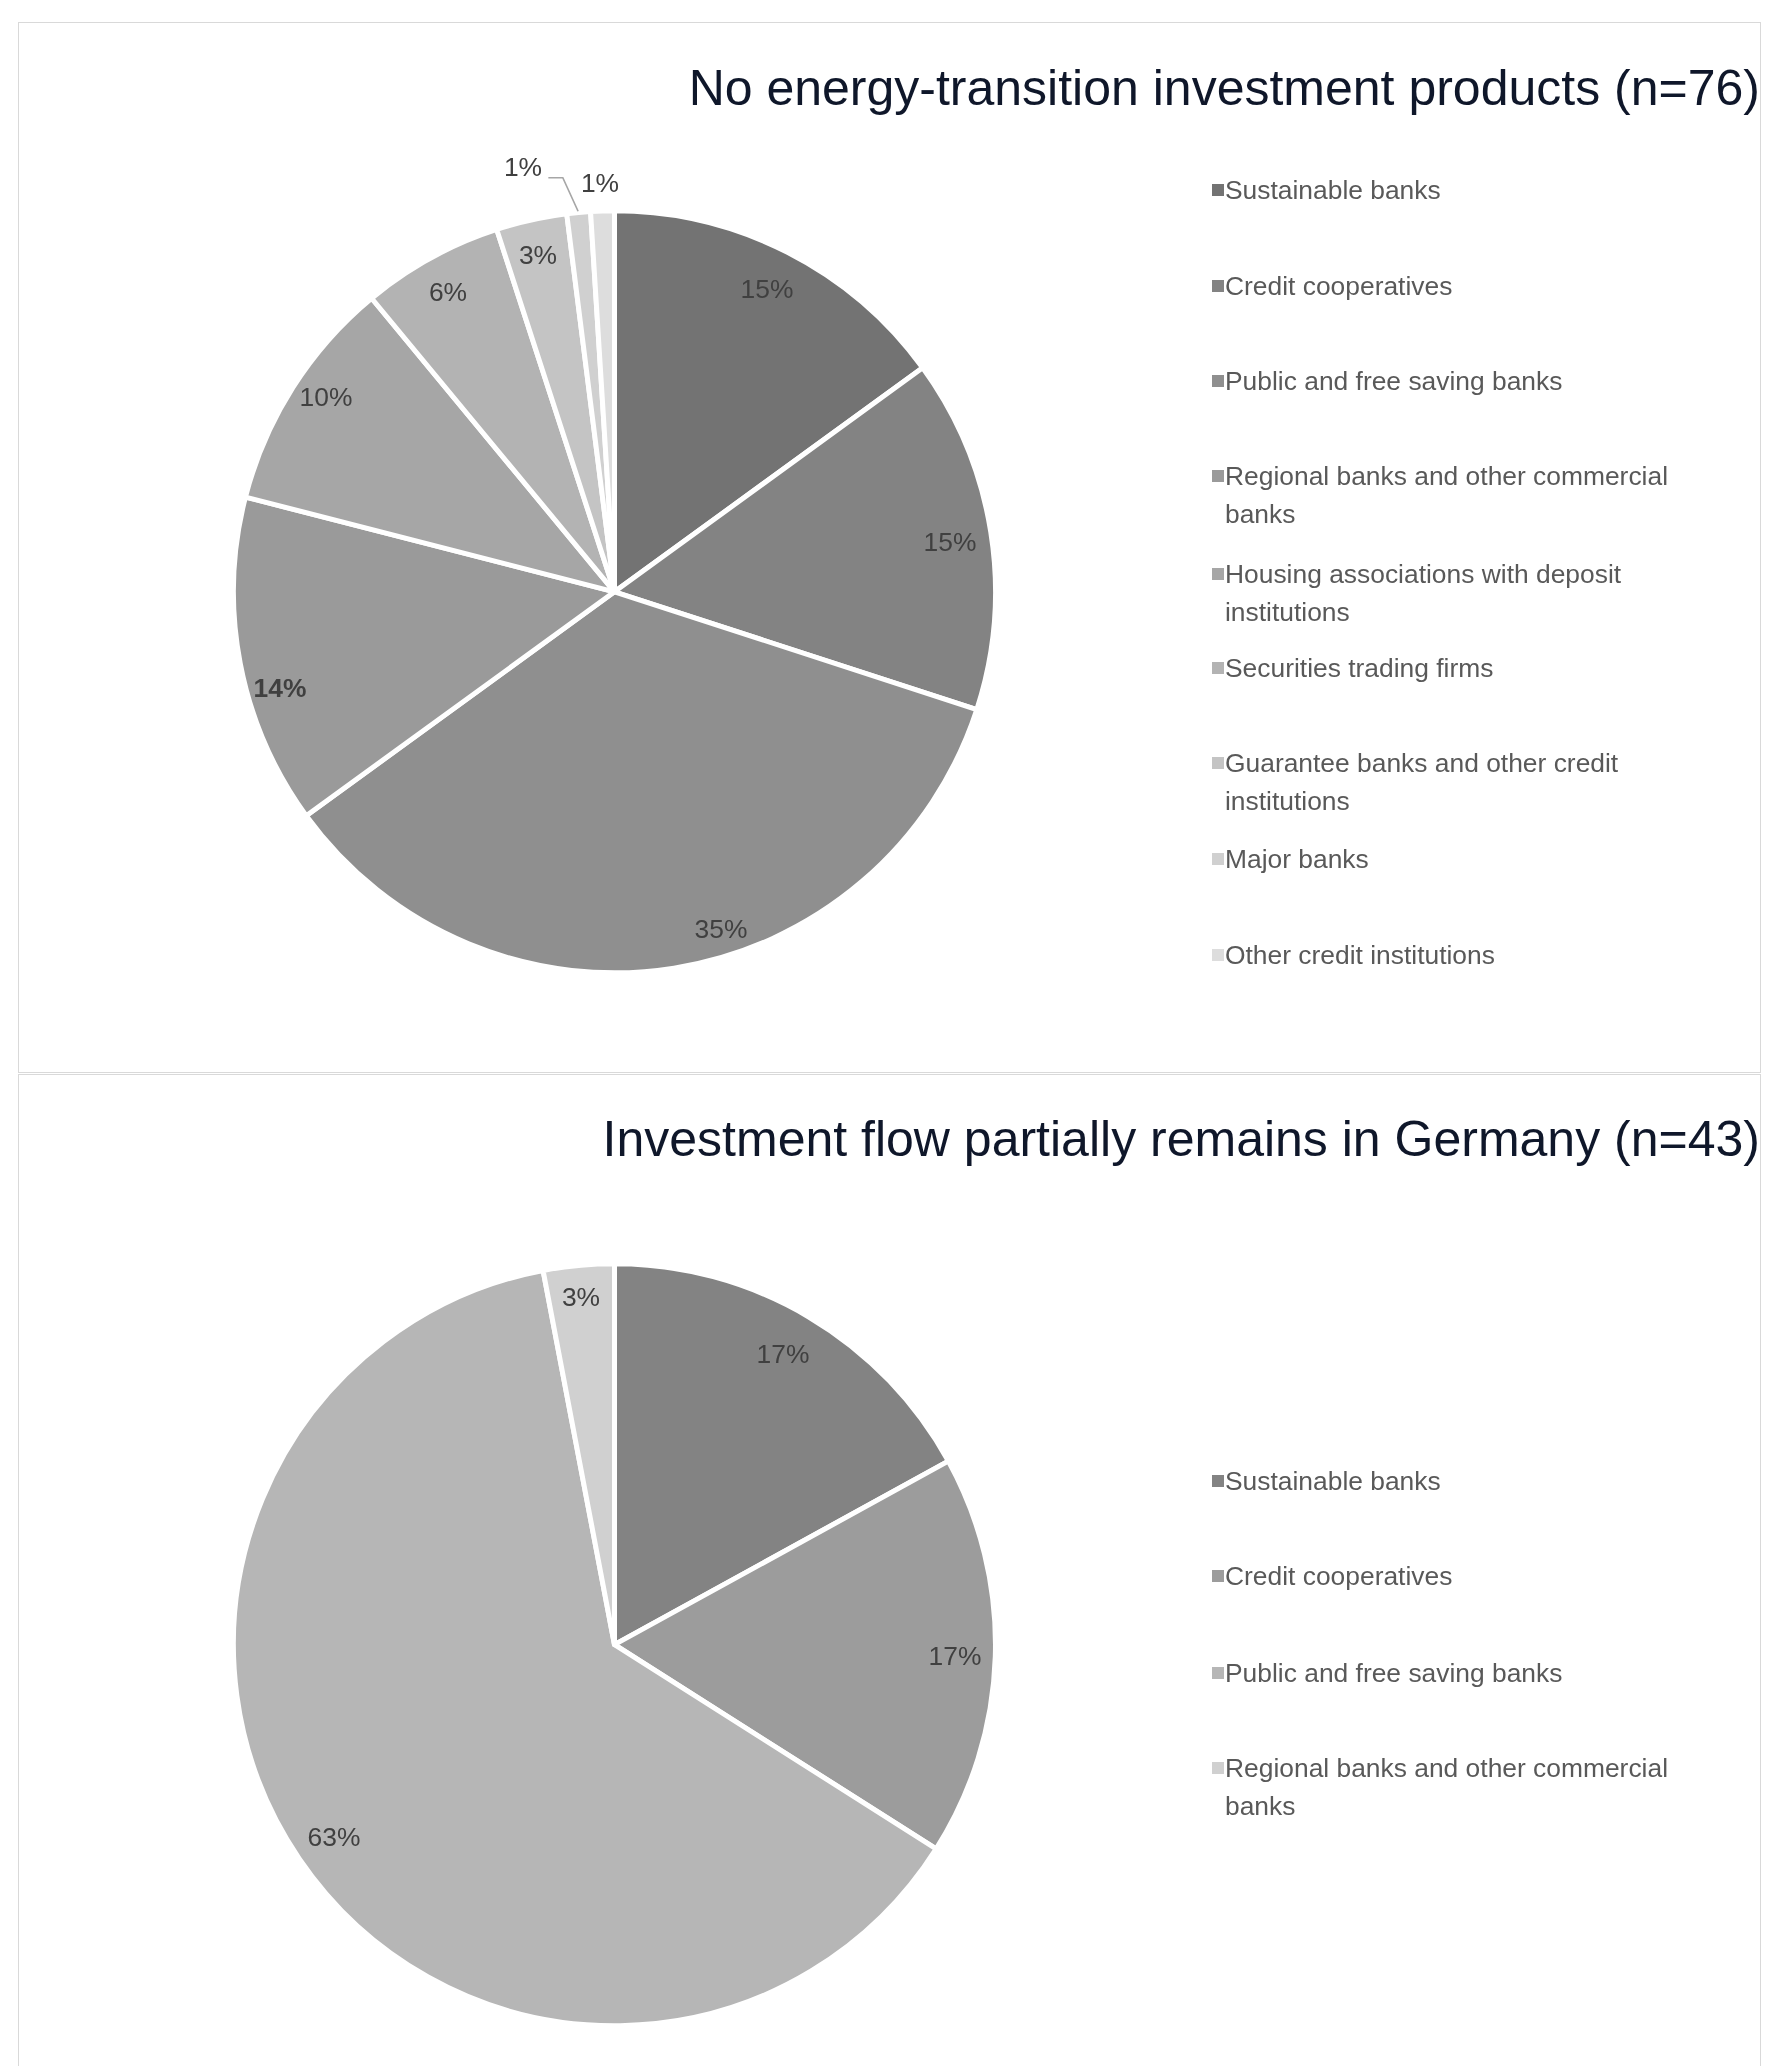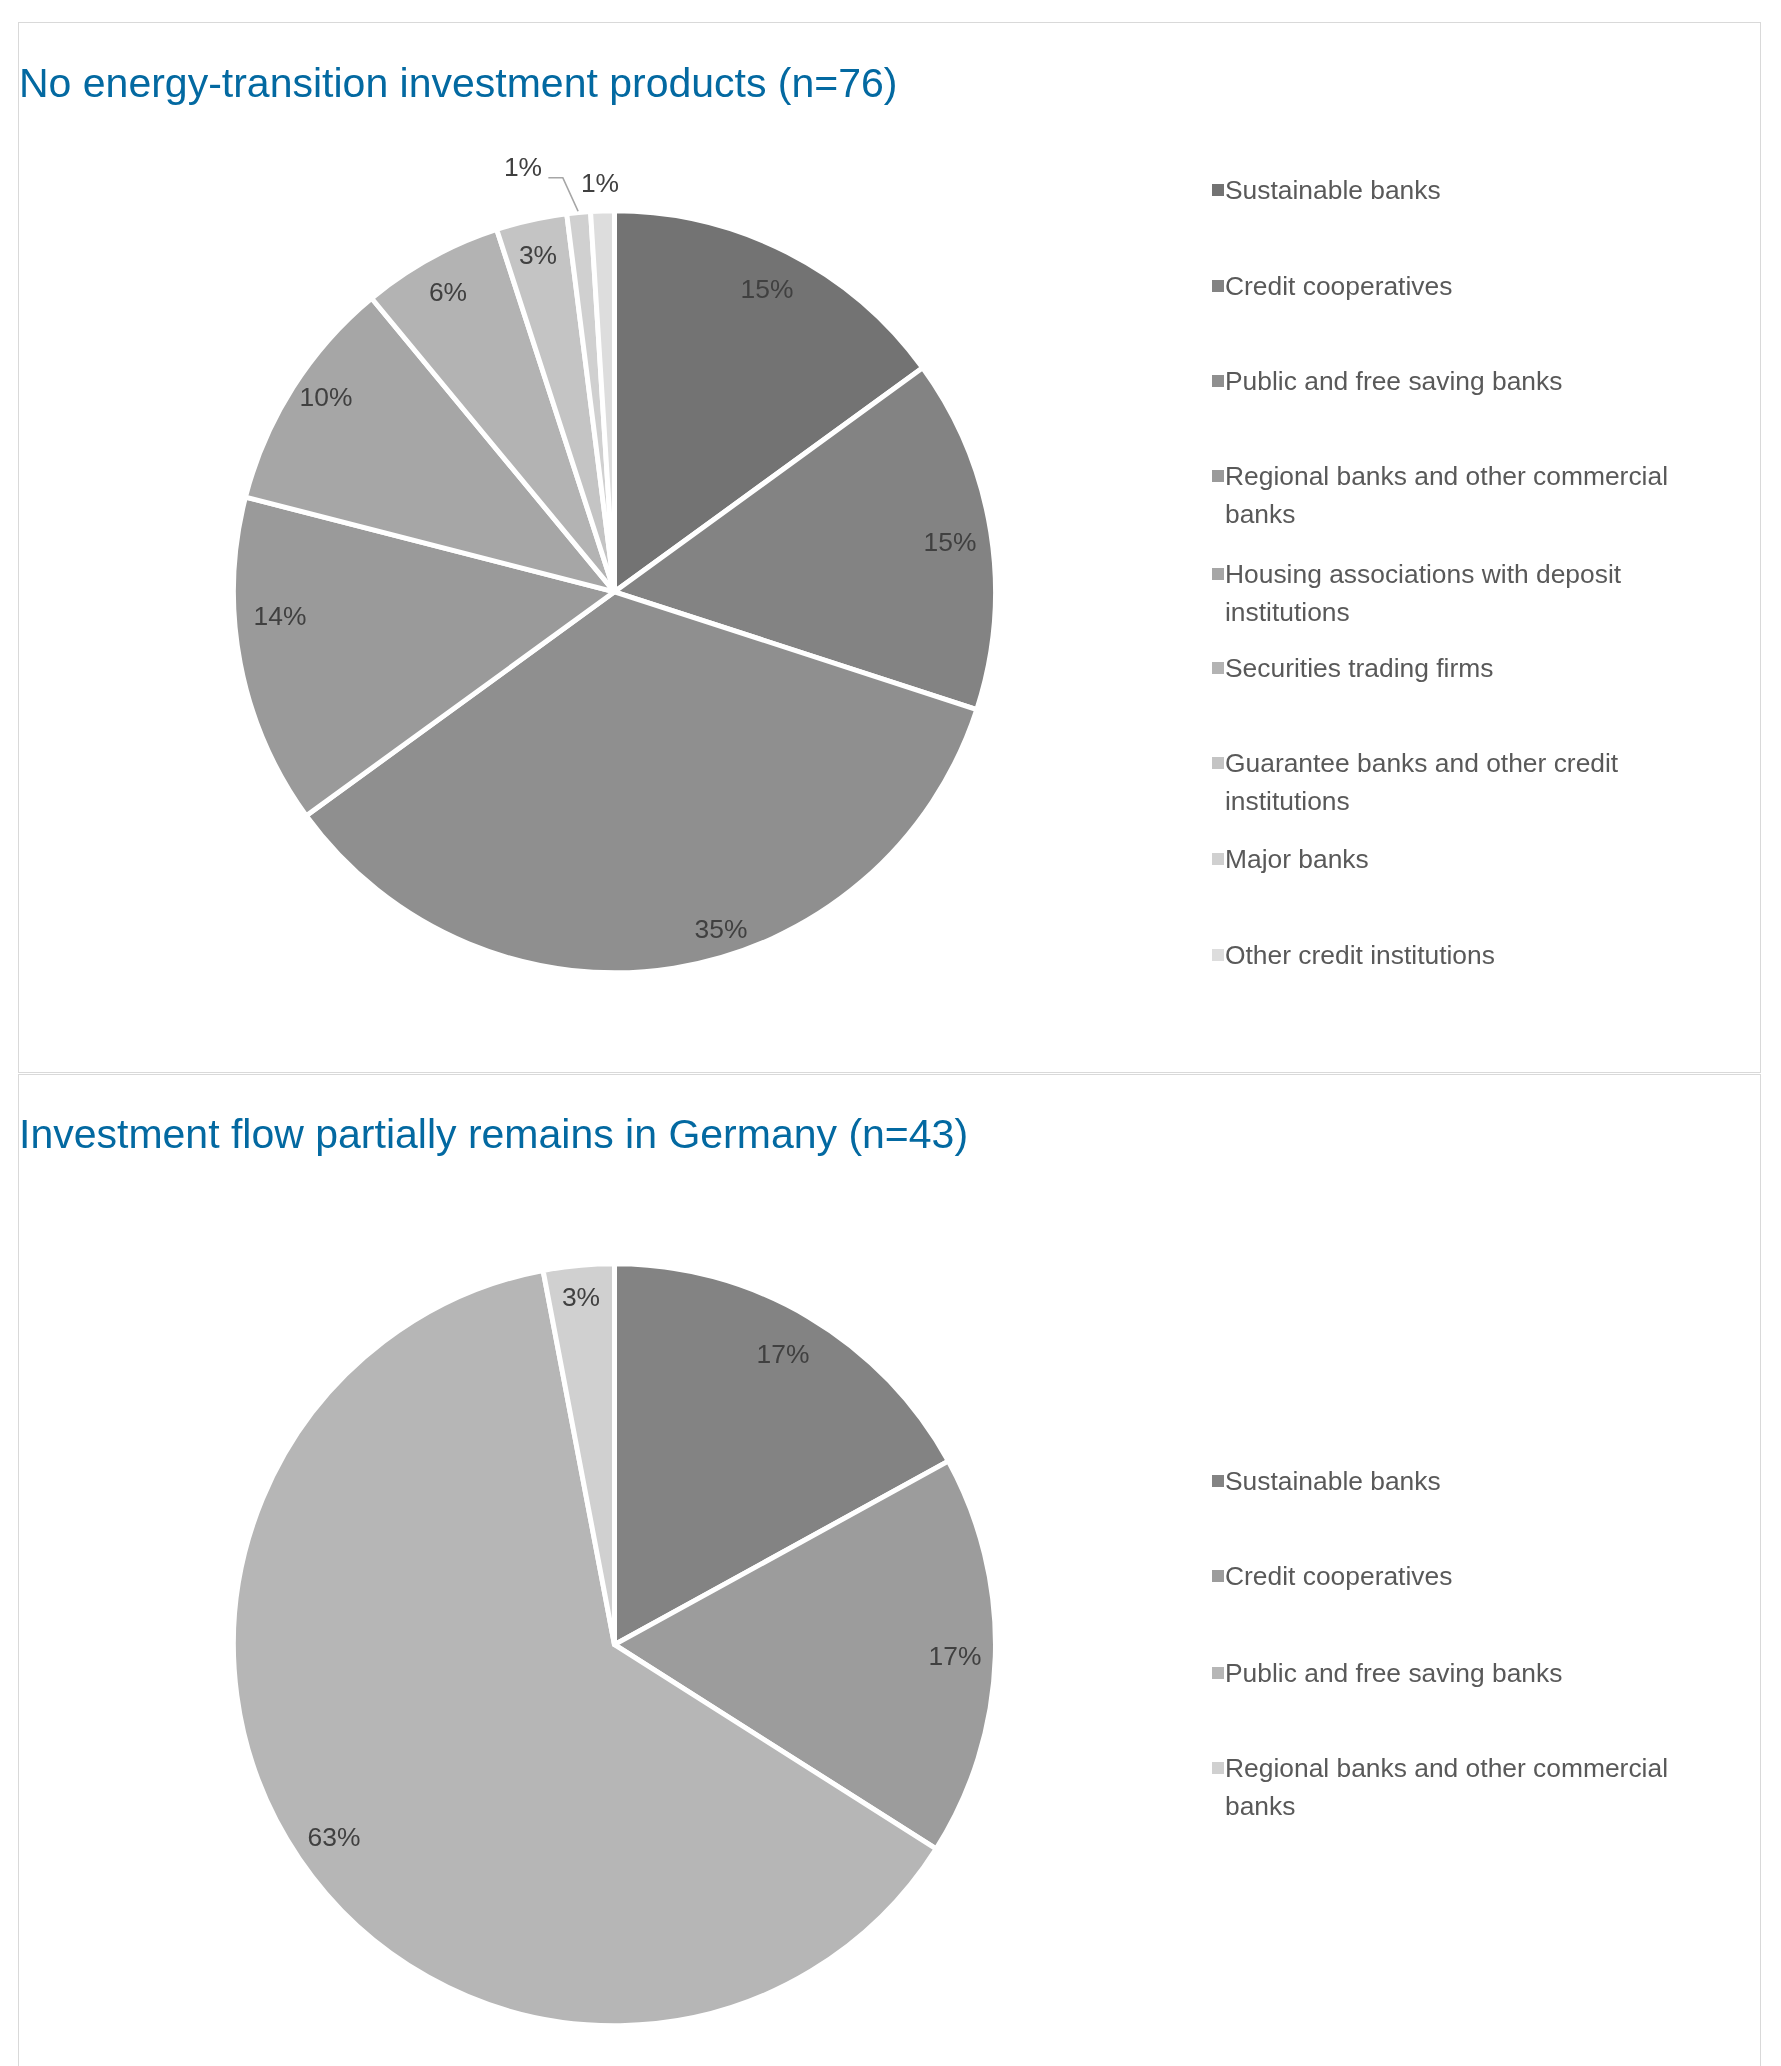--- a/index.html
+++ b/index.html
@@ -7,7 +7,7 @@
   .panel { position:absolute; left:18px; width:1743px; border:1.7px solid #d9d9d9; background:#ffffff; box-sizing:border-box; }
   #panel1 { top:21.5px; height:1051px; }
   #panel2 { top:1074px; height:1055px; }
-  .title { position:absolute; left:0; width:100%; text-align:left; font-size:41px; color:#0369a1; white-space:nowrap; line-height:1; }
+  .title { position:absolute; left:0; width:100%; text-align:right; font-size:50px; color:#0f172a; white-space:nowrap; line-height:1; }
   svg.pie { position:absolute; left:0; top:0; overflow:visible; }
   .legend { position:absolute; left:1212px; width:521px; }
   .legend-item { position:absolute; left:0; width:521px; font-size:26.4px; color:#595959; line-height:38px; }

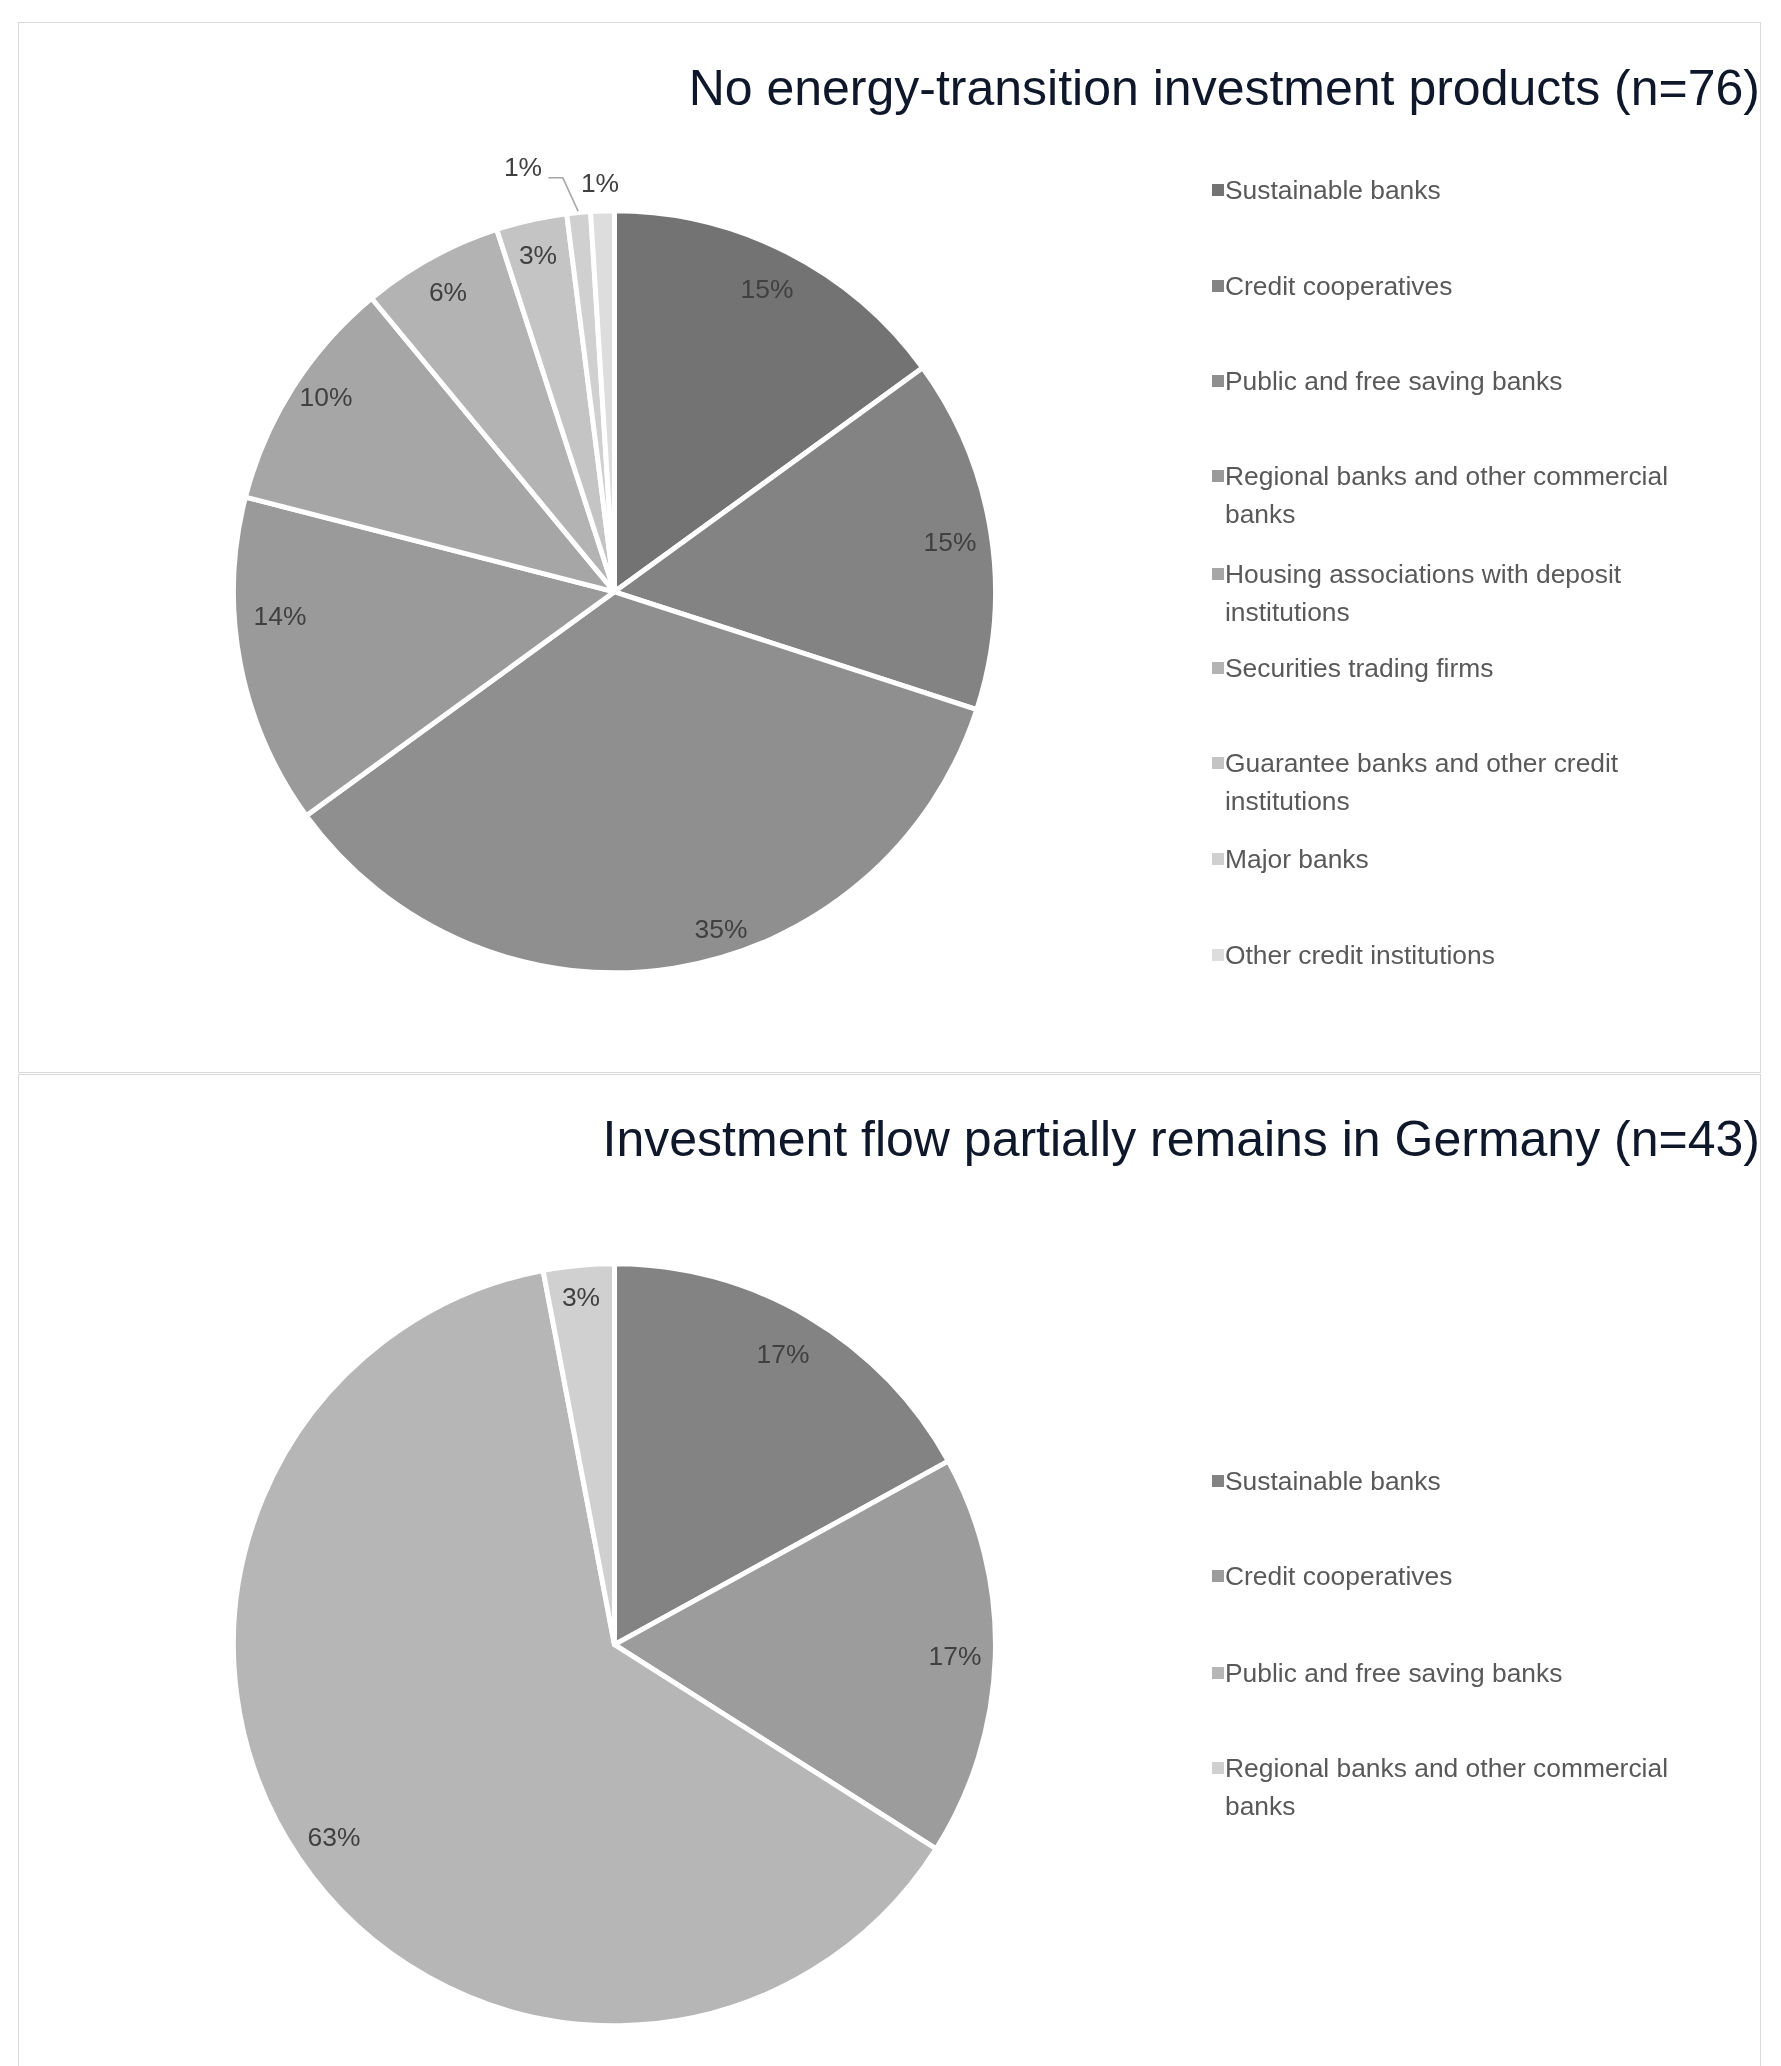--- a/index.html
+++ b/index.html
@@ -50,7 +50,7 @@
 <div class="data-label" style="left:767px; top:289px;">15%</div>
 <div class="data-label" style="left:950px; top:542px;">15%</div>
 <div class="data-label" style="left:674px; top:929px;margin-left:47px;">35%</div>
-<div class="data-label" style="left:280px; top:616px;">14%</div>
+<div class="data-label" style="left:280px; top:688px;font-weight:bold;">14%</div>
 <div class="data-label" style="left:326px; top:397px;">10%</div>
 <div class="data-label" style="left:448px; top:292px;">6%</div>
 <div class="data-label" style="left:538px; top:255px;">3%</div>

